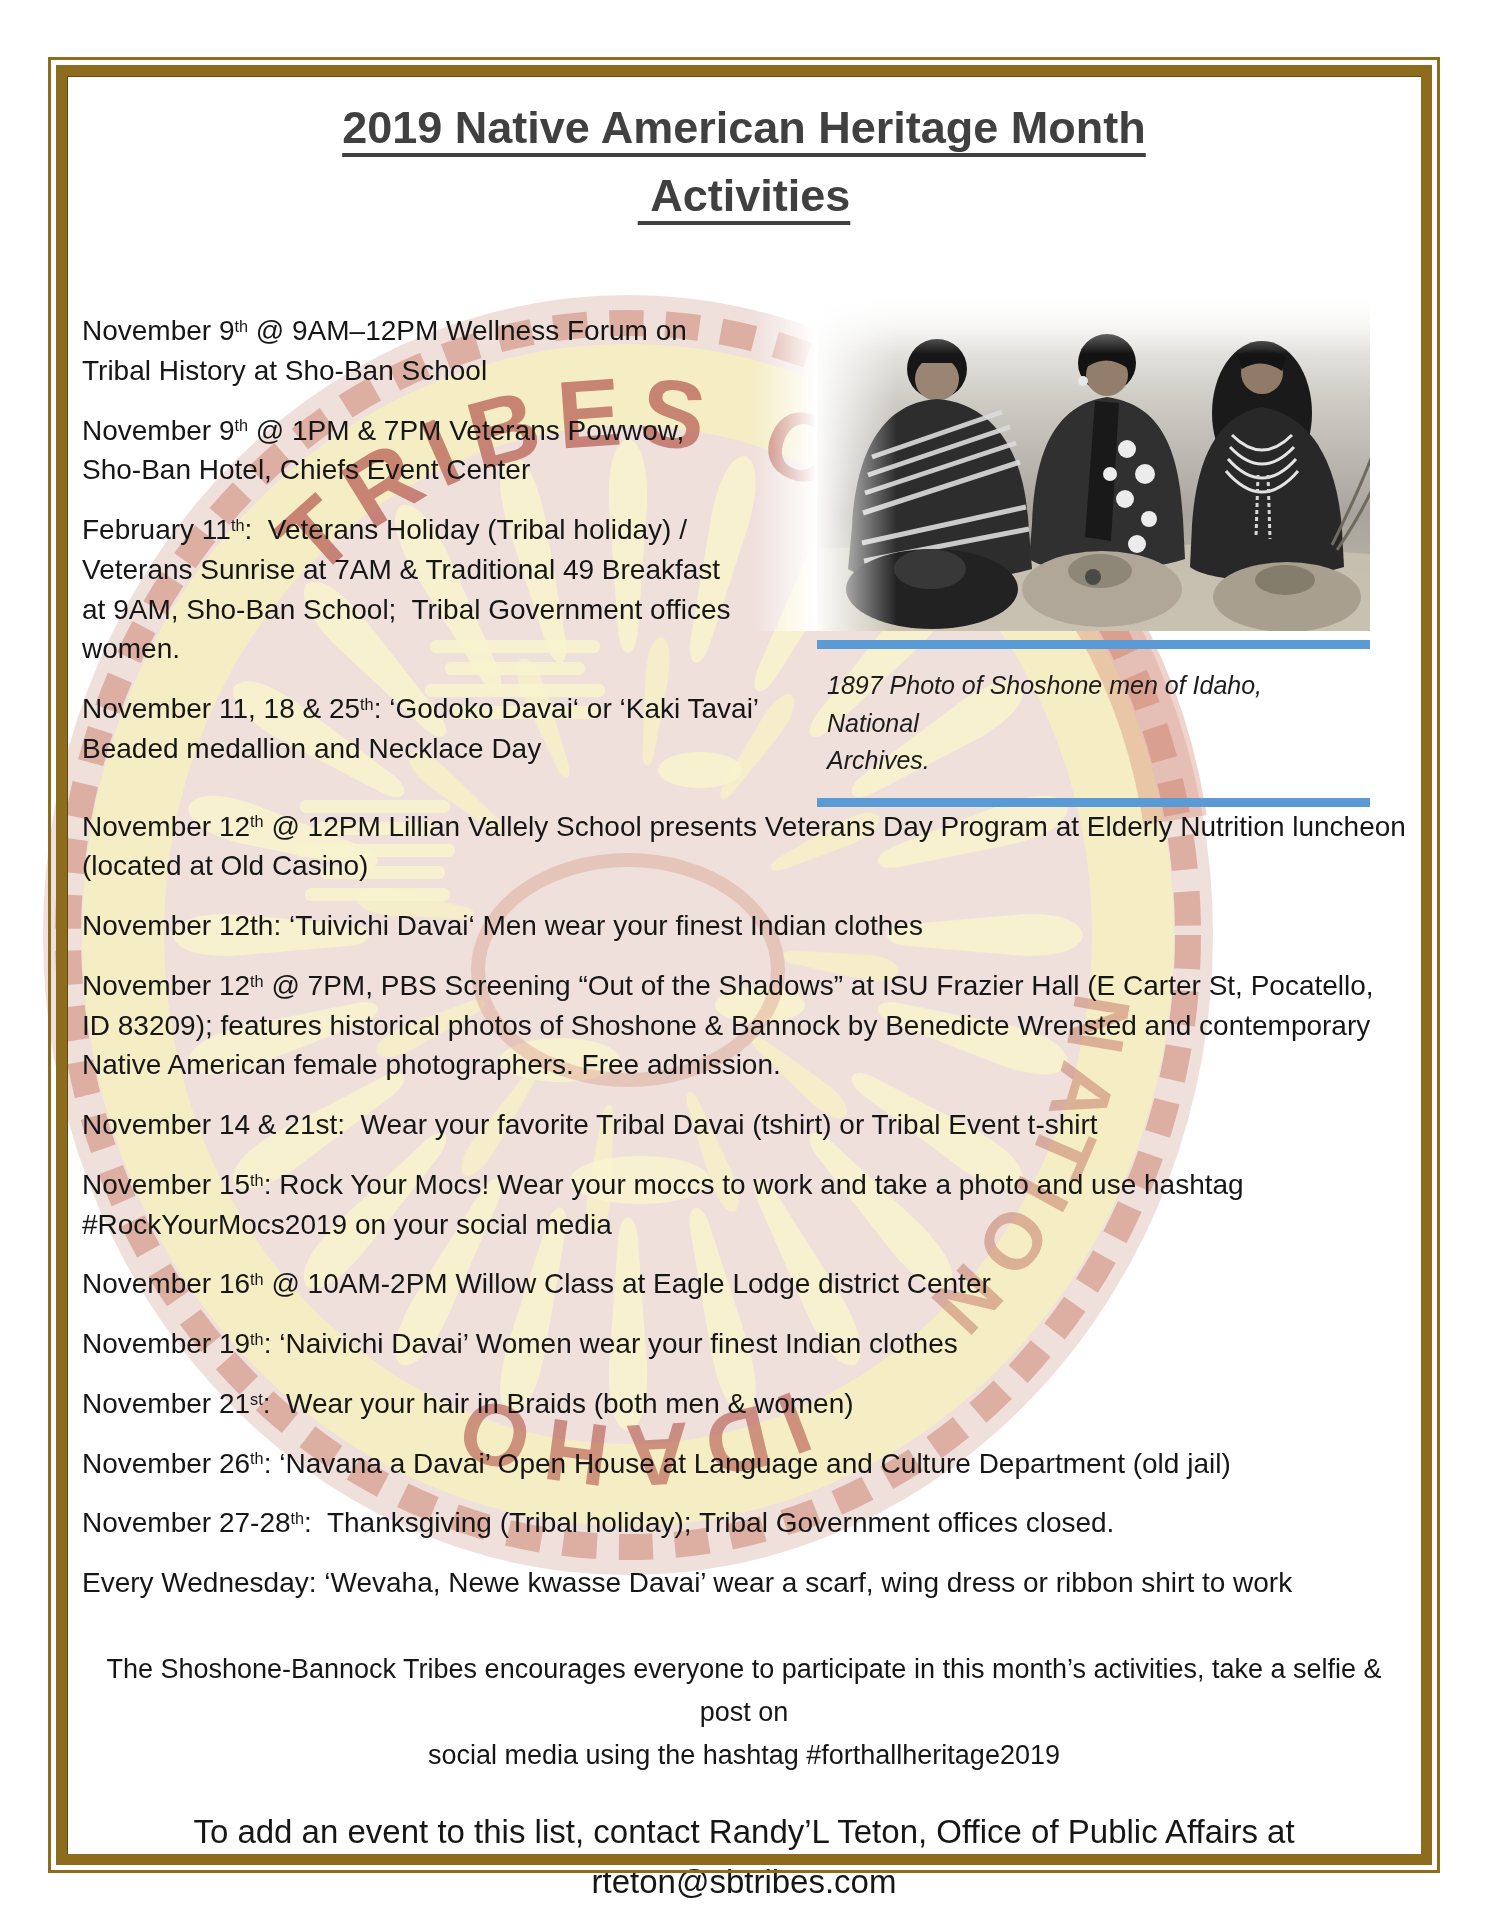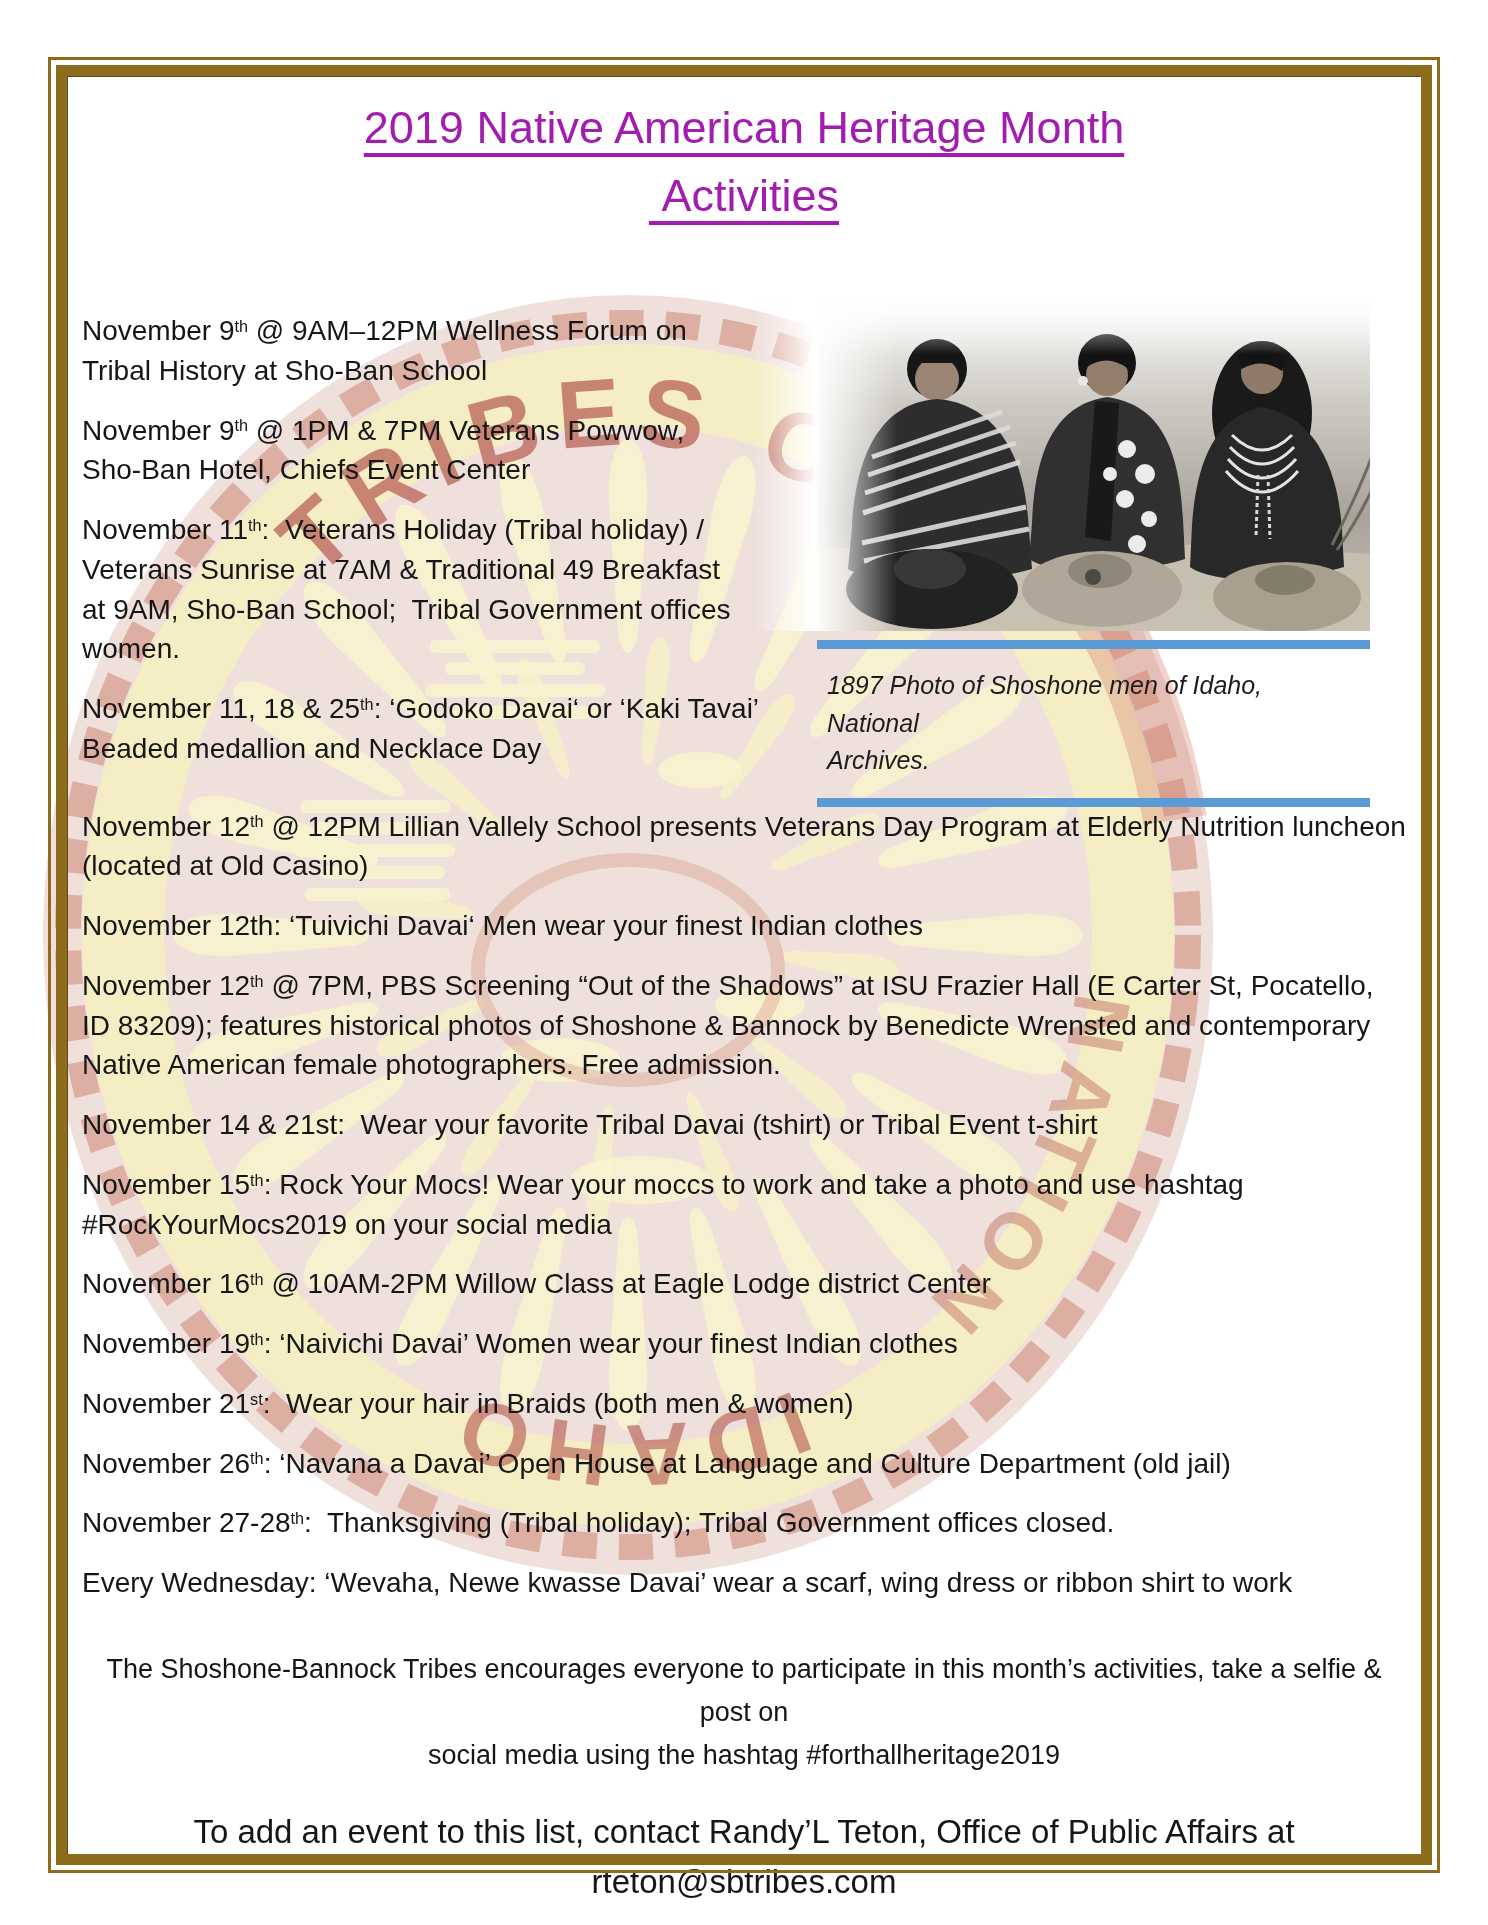--- a/index.html
+++ b/index.html
@@ -38,8 +38,8 @@
   .title{
     margin:16px 0 0 0;
     text-align:center;
-    font-size:45px;font-weight:normal;line-height:1.5;
-    color:#a21caf;
+    font-size:45px;font-weight:bold;line-height:1.5;
+    color:#404040;
   }
   .title .tline{
     text-decoration:underline;

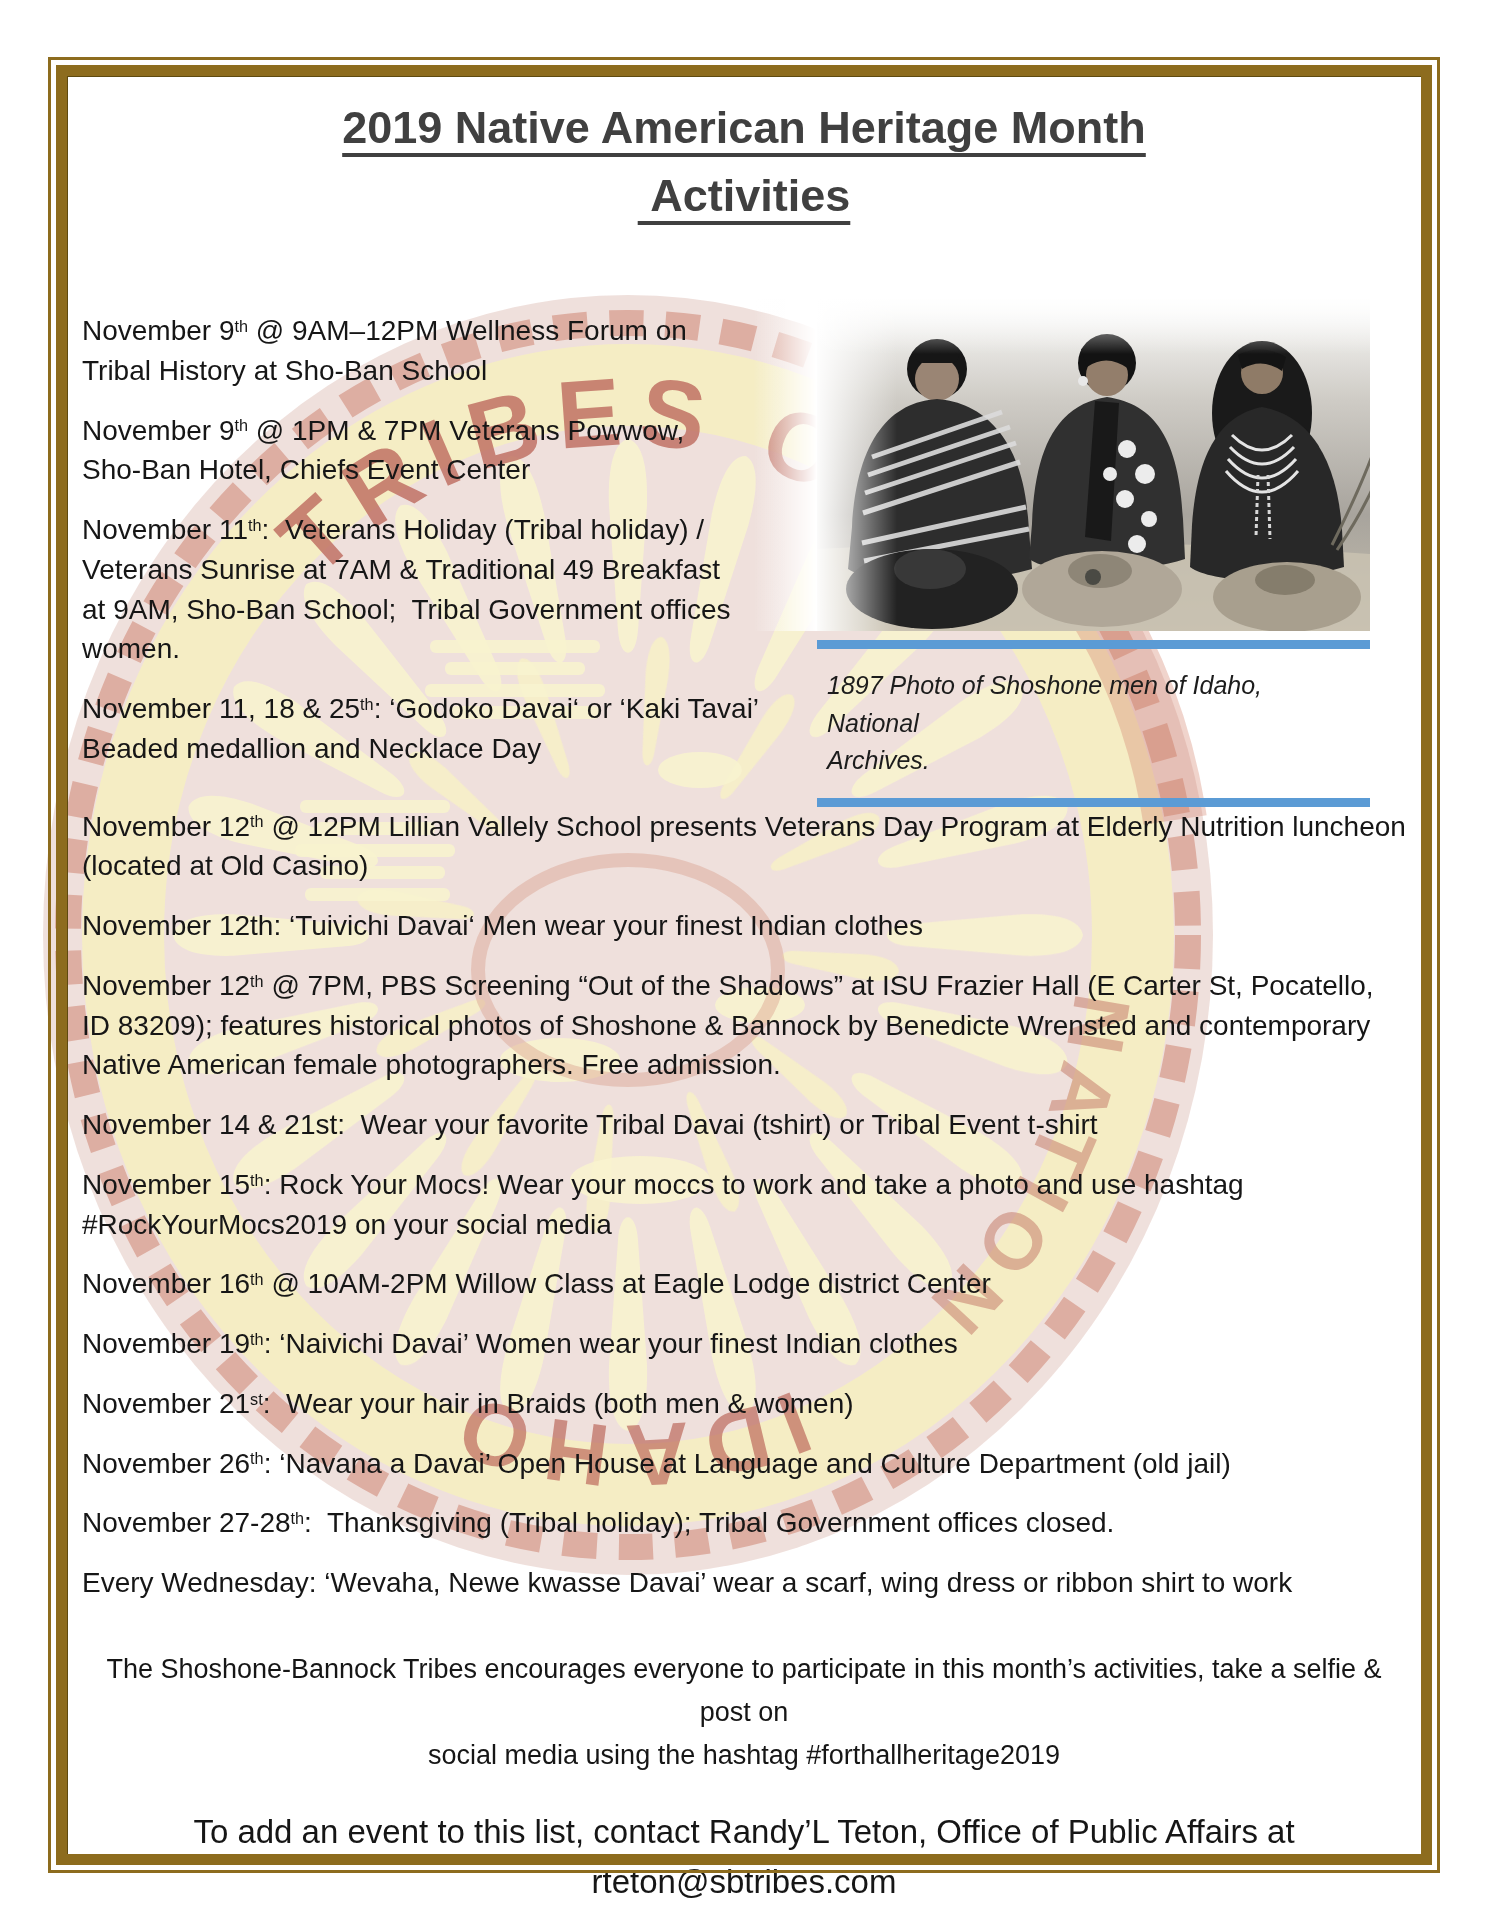--- a/index.html
+++ b/index.html
@@ -179,7 +179,7 @@
       <div class="col-left" id="ev-left">
           <p class="event"><span>November 9</span><sup>th</sup><span> @ 9AM–12PM Wellness Forum on</span><br><span>Tribal History at Sho-Ban School</span></p>
           <p class="event"><span>November 9</span><sup>th</sup><span> @ 1PM &amp; 7PM Veterans Powwow,</span><br><span>Sho-Ban Hotel, Chiefs Event Center</span></p>
-          <p class="event"><span>November 11</span><sup>th</sup><span>:&nbsp; Veterans Holiday (Tribal holiday) /</span><br><span>Veterans Sunrise at 7AM &amp; Traditional 49 Breakfast</span><br><span>at 9AM, Sho-Ban School;&nbsp; Tribal Government offices</span><br><span>women.</span></p>
+          <p class="event"><span>February 11</span><sup>th</sup><span>:&nbsp; Veterans Holiday (Tribal holiday) /</span><br><span>Veterans Sunrise at 7AM &amp; Traditional 49 Breakfast</span><br><span>at 9AM, Sho-Ban School;&nbsp; Tribal Government offices</span><br><span>women.</span></p>
           <p class="event"><span>November 11, 18 &amp; 25</span><sup>th</sup><span>: ‘Godoko Davai‘ or ‘Kaki Tavai’</span><br><span>Beaded medallion and Necklace Day</span></p>
         </div>
 

